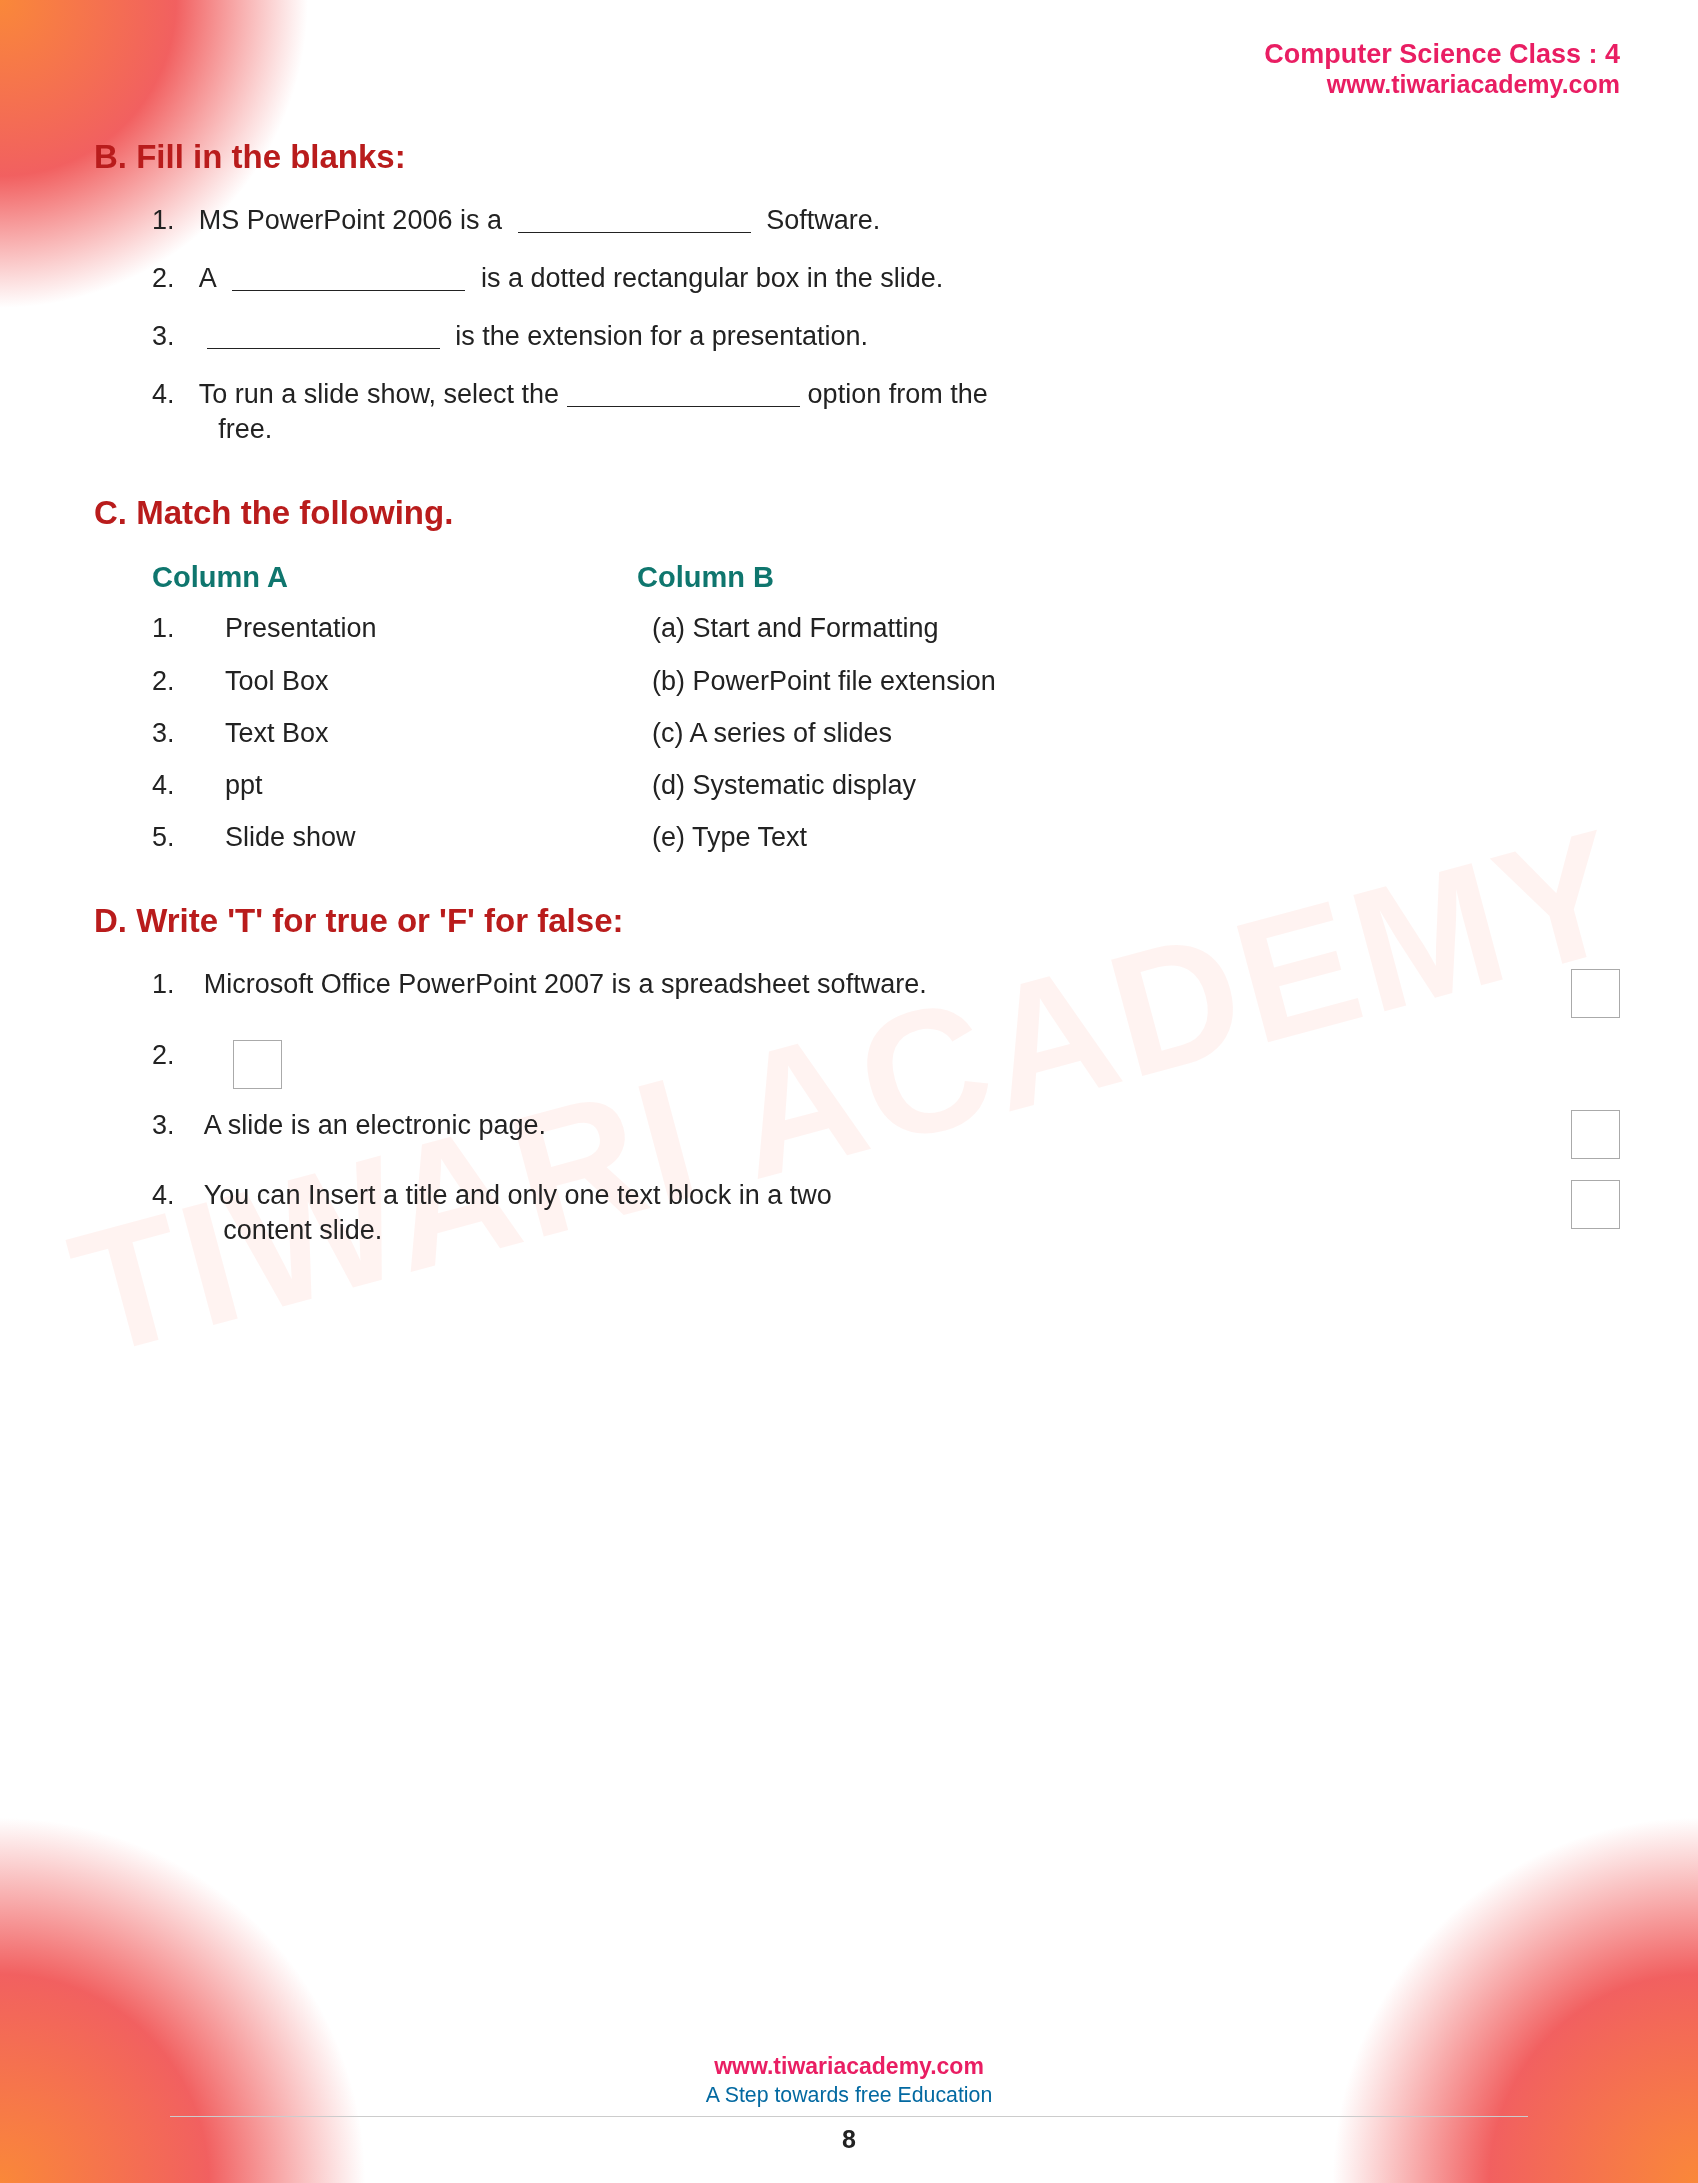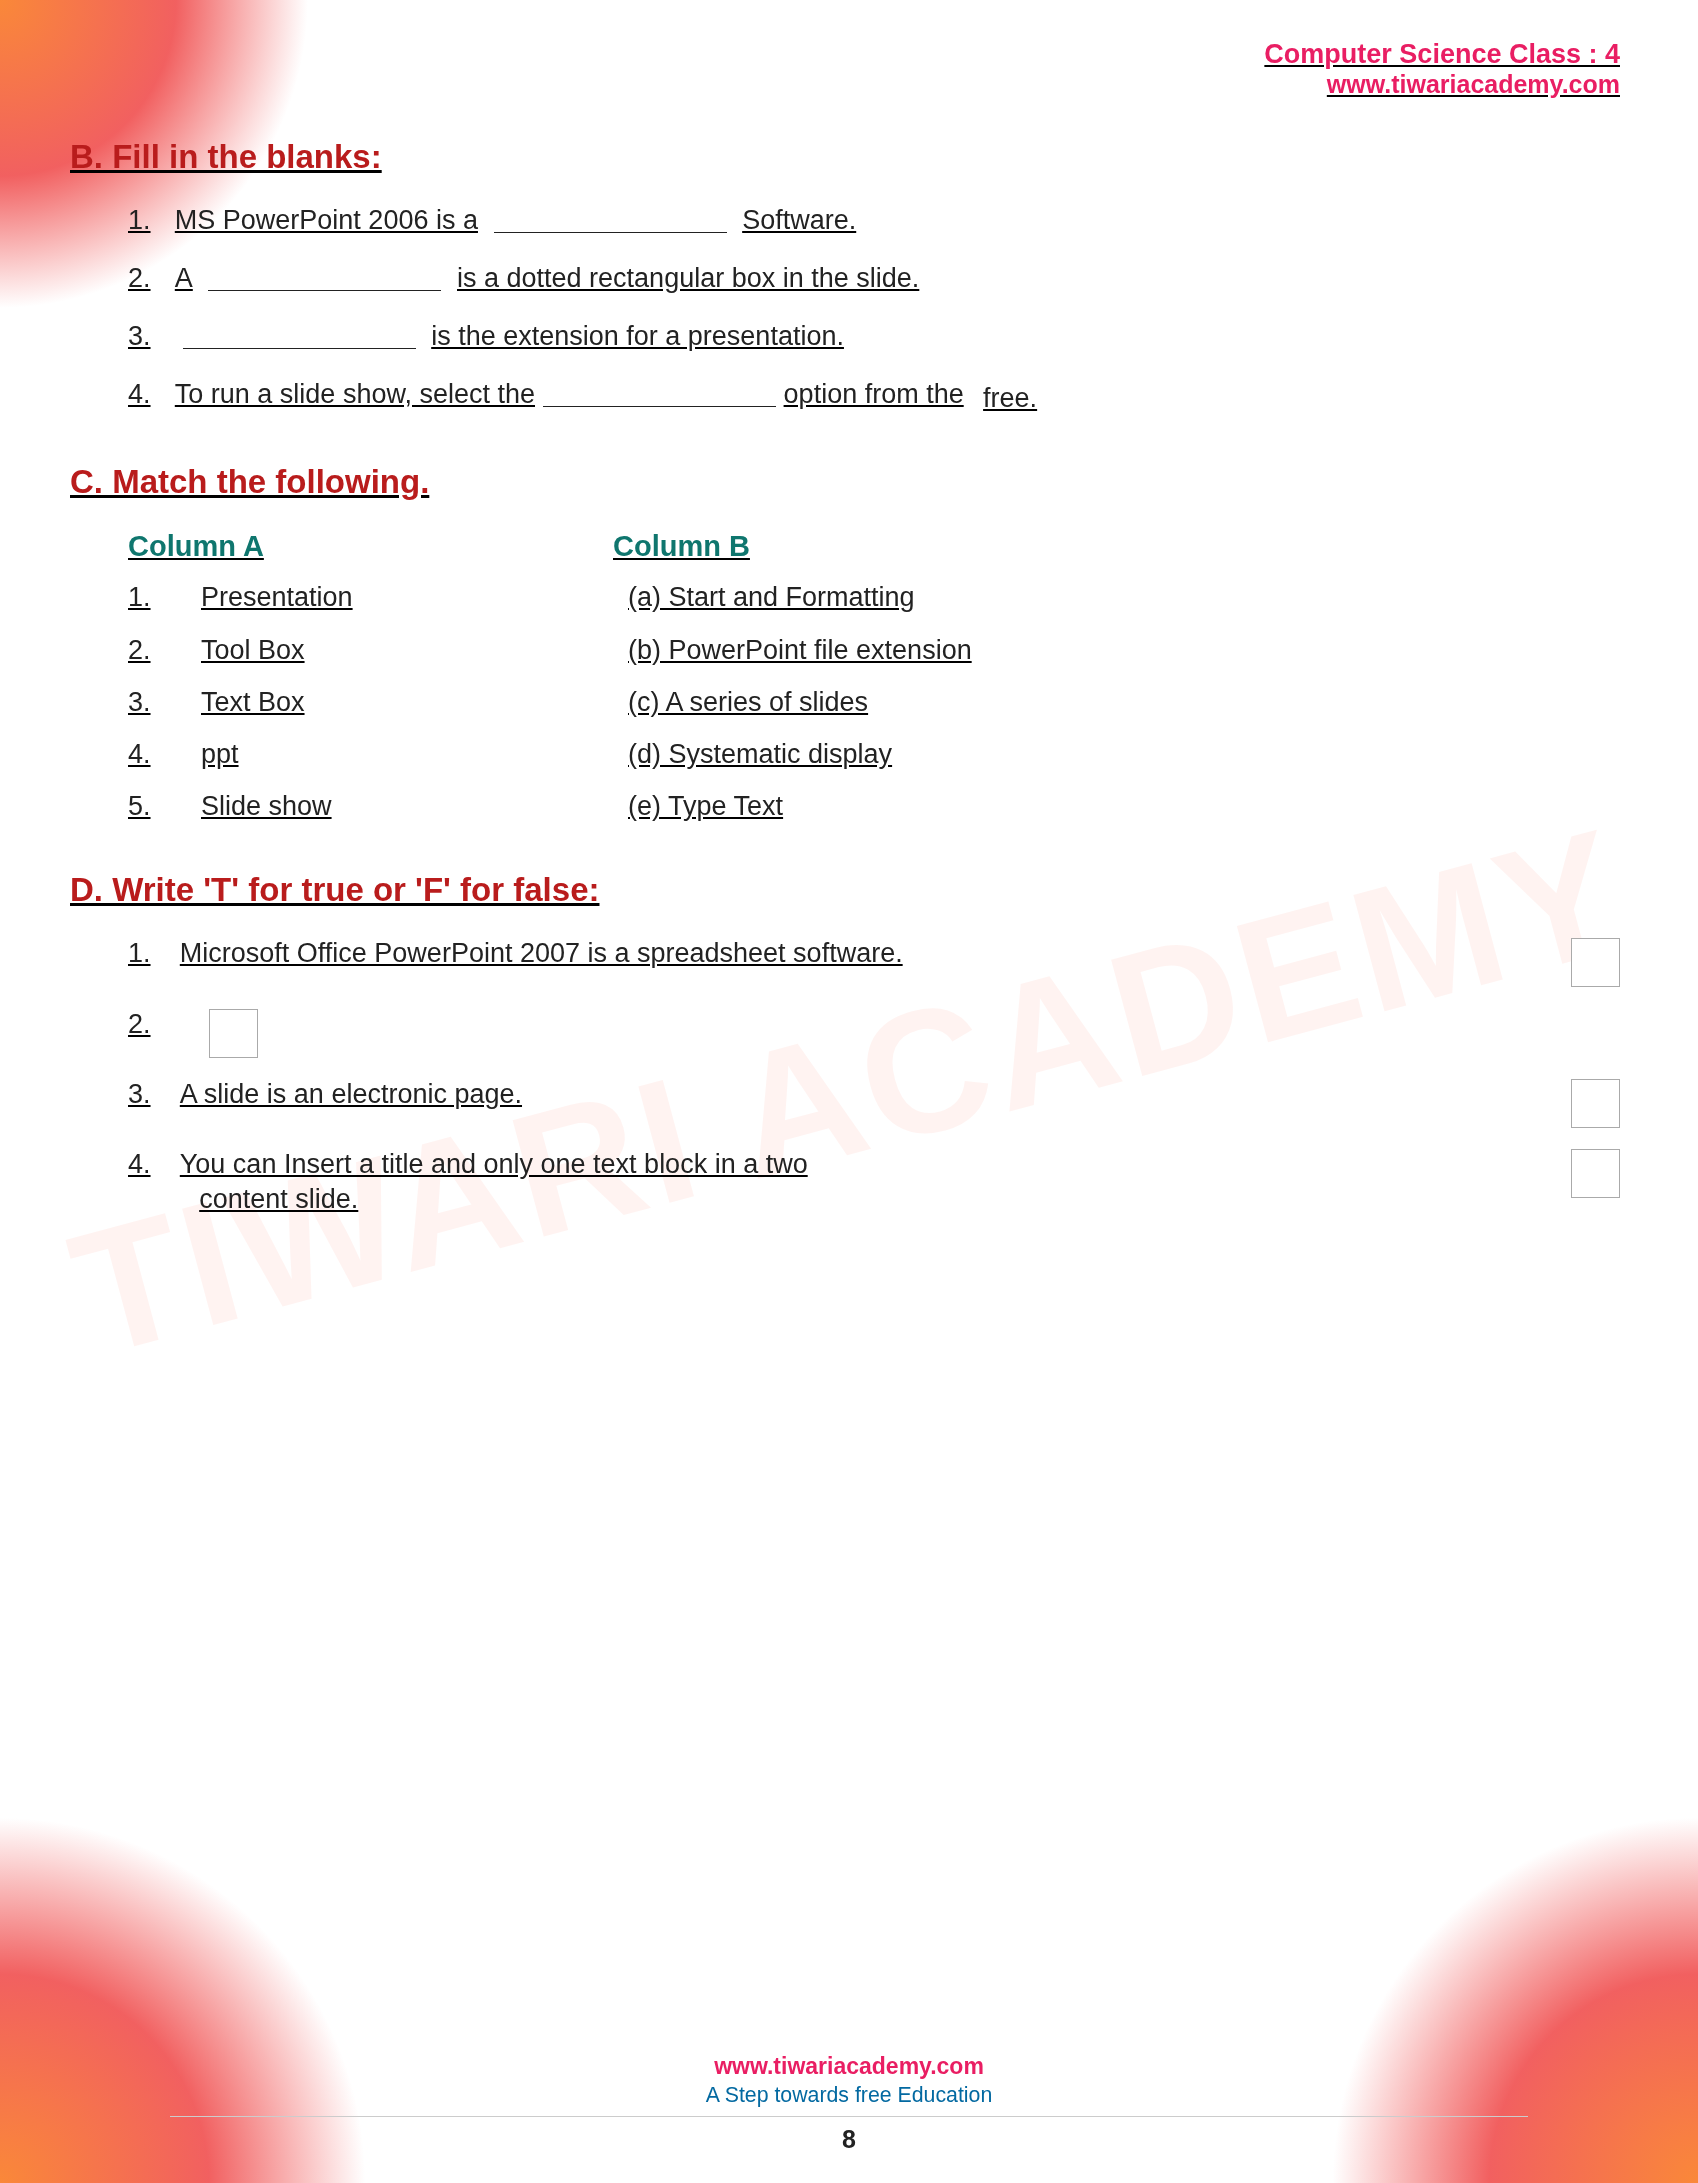--- a/index.html
+++ b/index.html
@@ -57,8 +57,7 @@
     .page-content {
       position: relative;
       z-index: 1;
-      padding: 39px 78px 58px 70px;
-      text-decoration: underline;
+      padding: 39px 78px 58px 94px;
     }
 
     

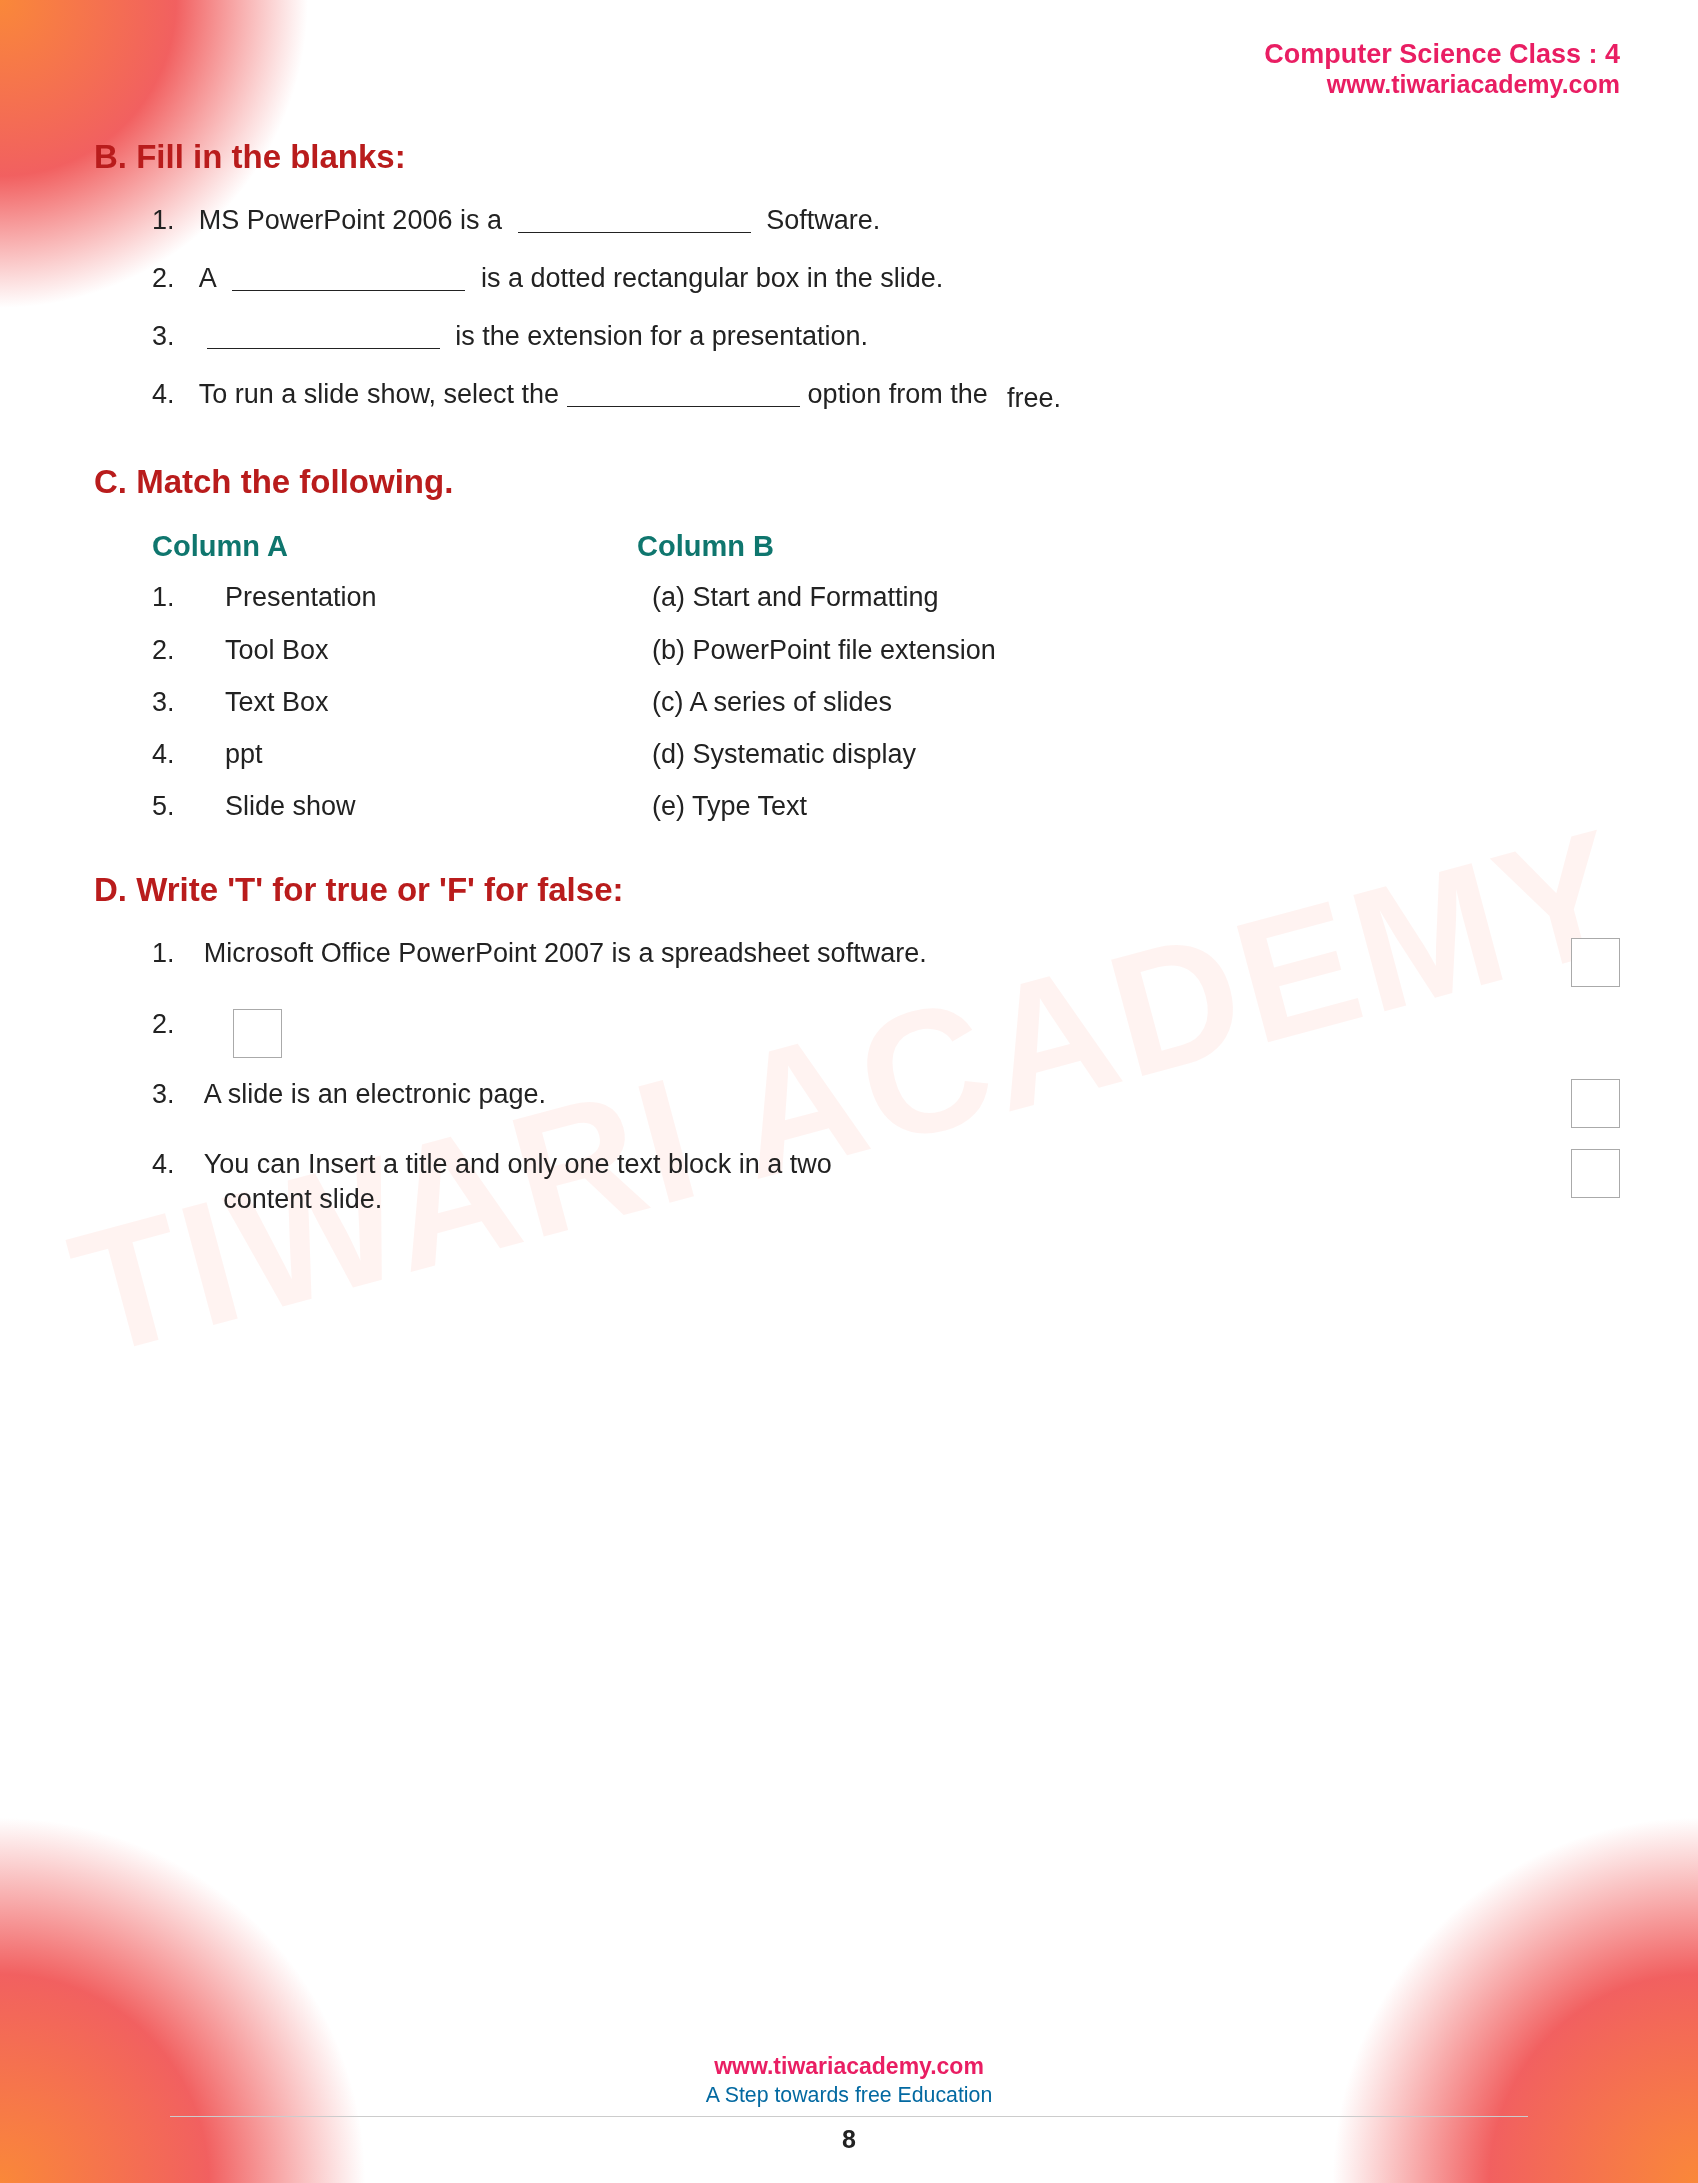--- a/index.html
+++ b/index.html
@@ -122,7 +122,7 @@
     }
     .fill-item-wrap {
       display: flex;
-      flex-direction: row;
+      flex-direction: column;
     }
     .fill-item-line {
       display: flex;

